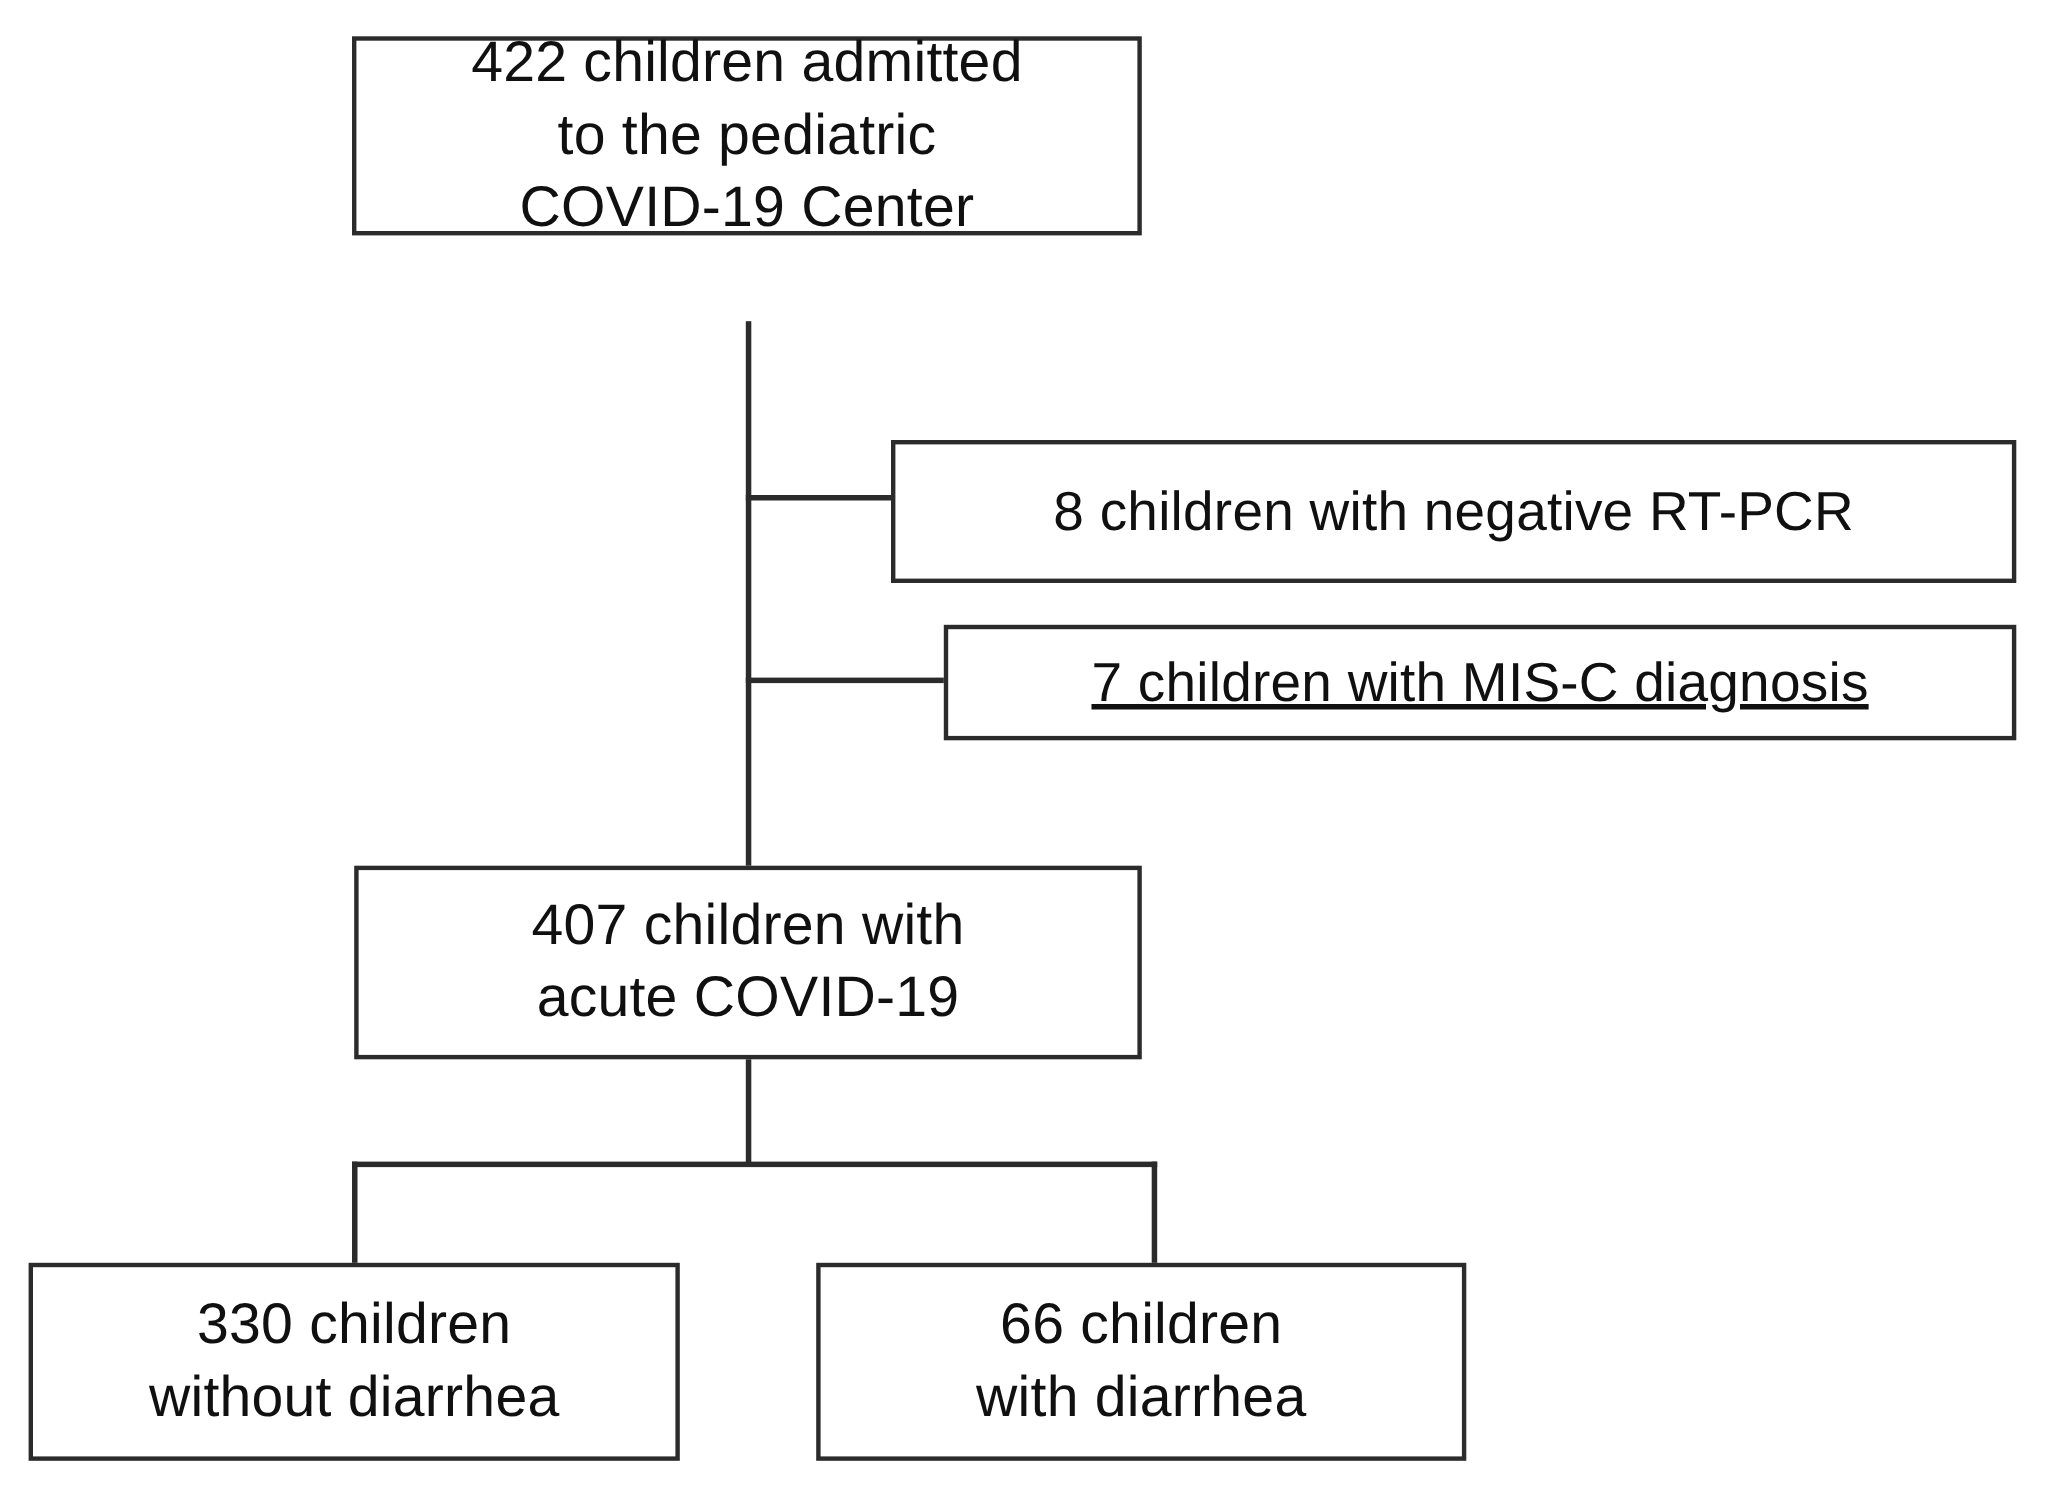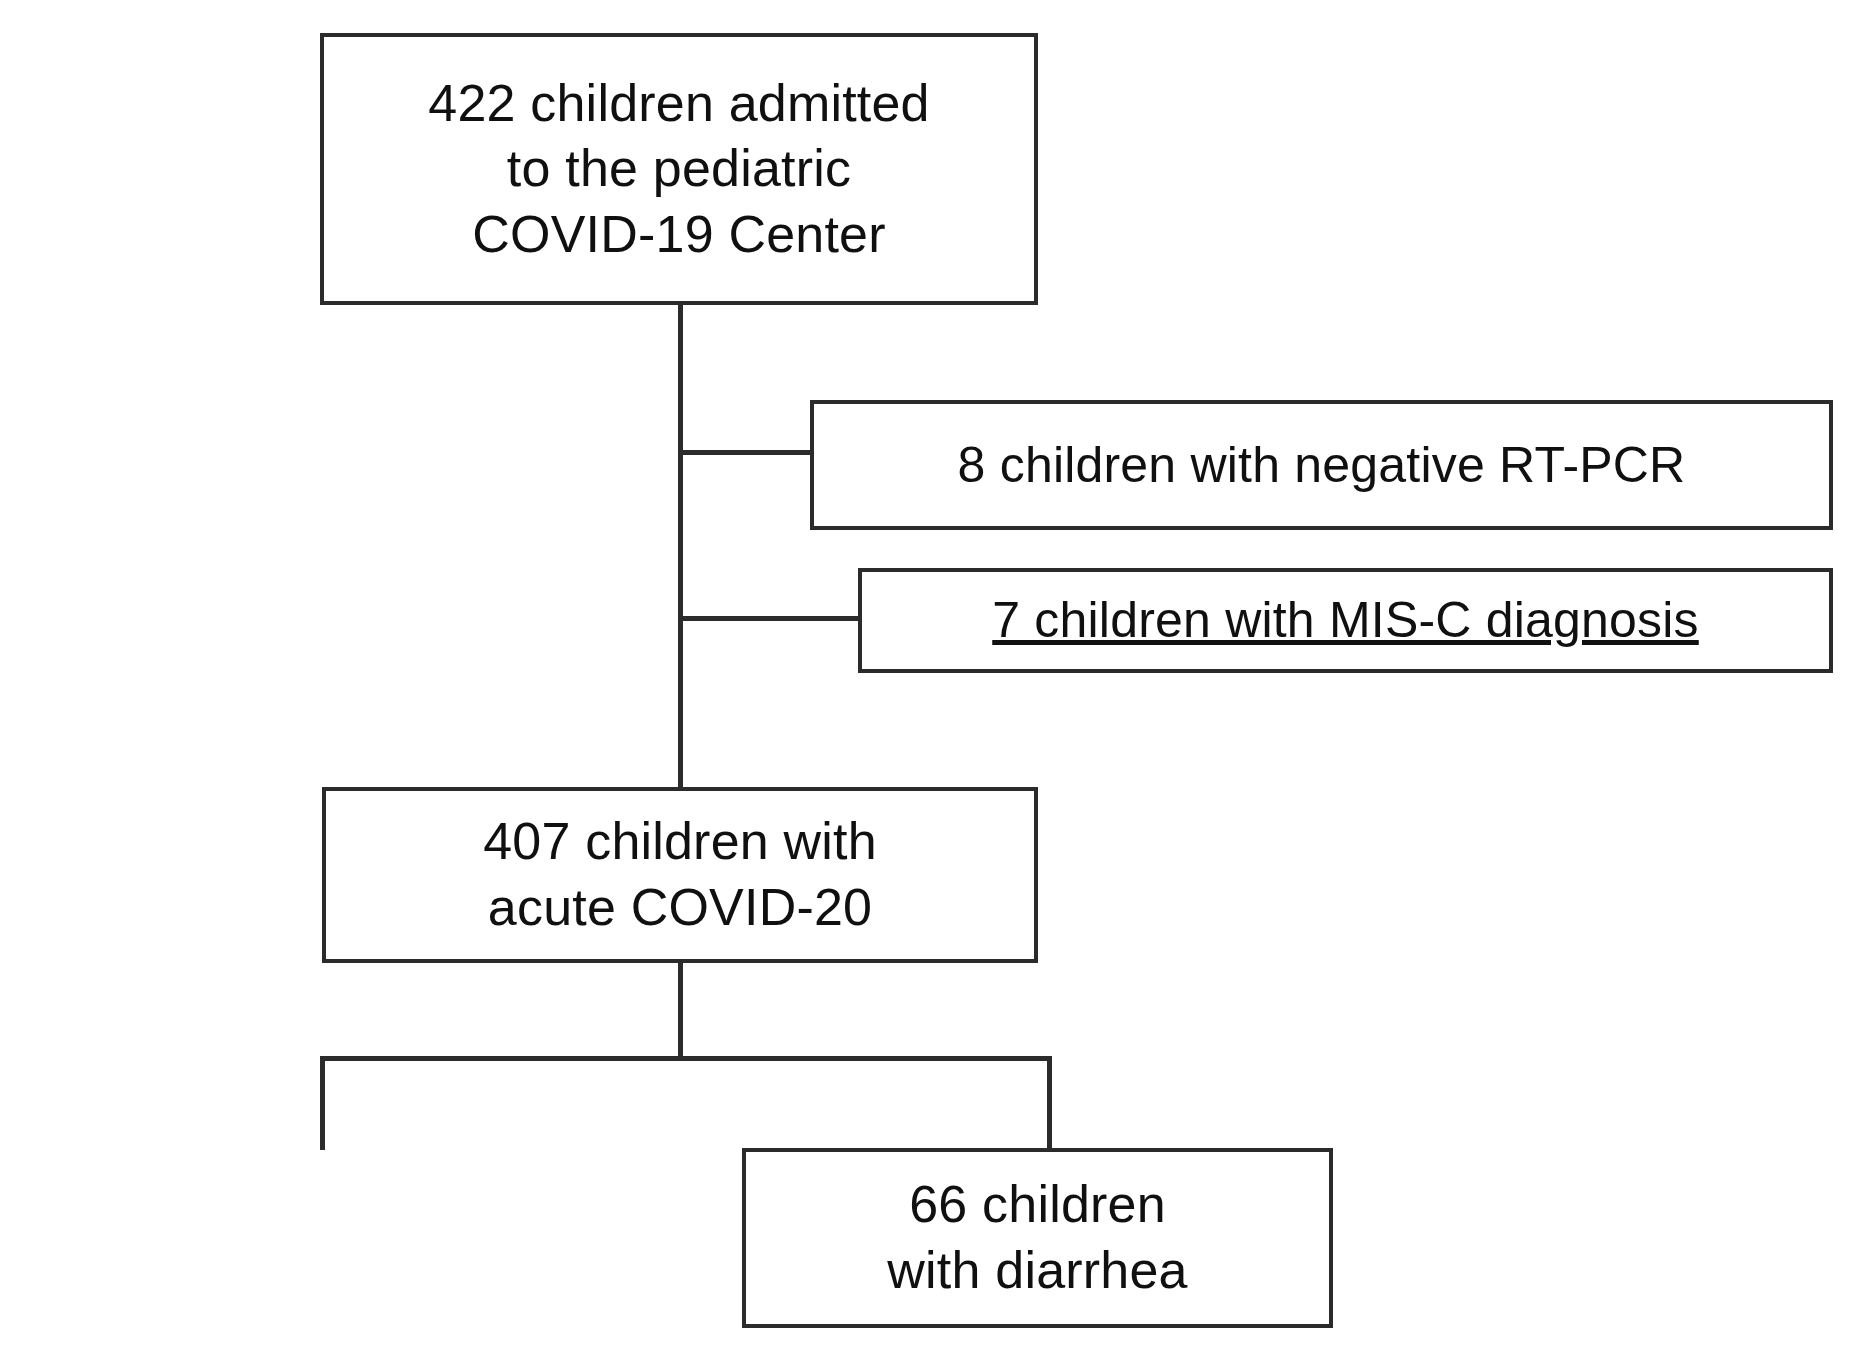--- a/index.html
+++ b/index.html
@@ -37,7 +37,7 @@
     letter-spacing: 0.2px;
   }
 
-  #node-admitted      { left: 320px; top: 33px;   width: 718px; height: 272px; }
+  #node-admitted      { left: 320px; top: 33px;   width: 718px; height: 181px; }
   #node-admitted .label   { font-size: 52px; }
 
   #node-negative-rtpcr { left: 810px; top: 400px; width: 1023px; height: 130px; }

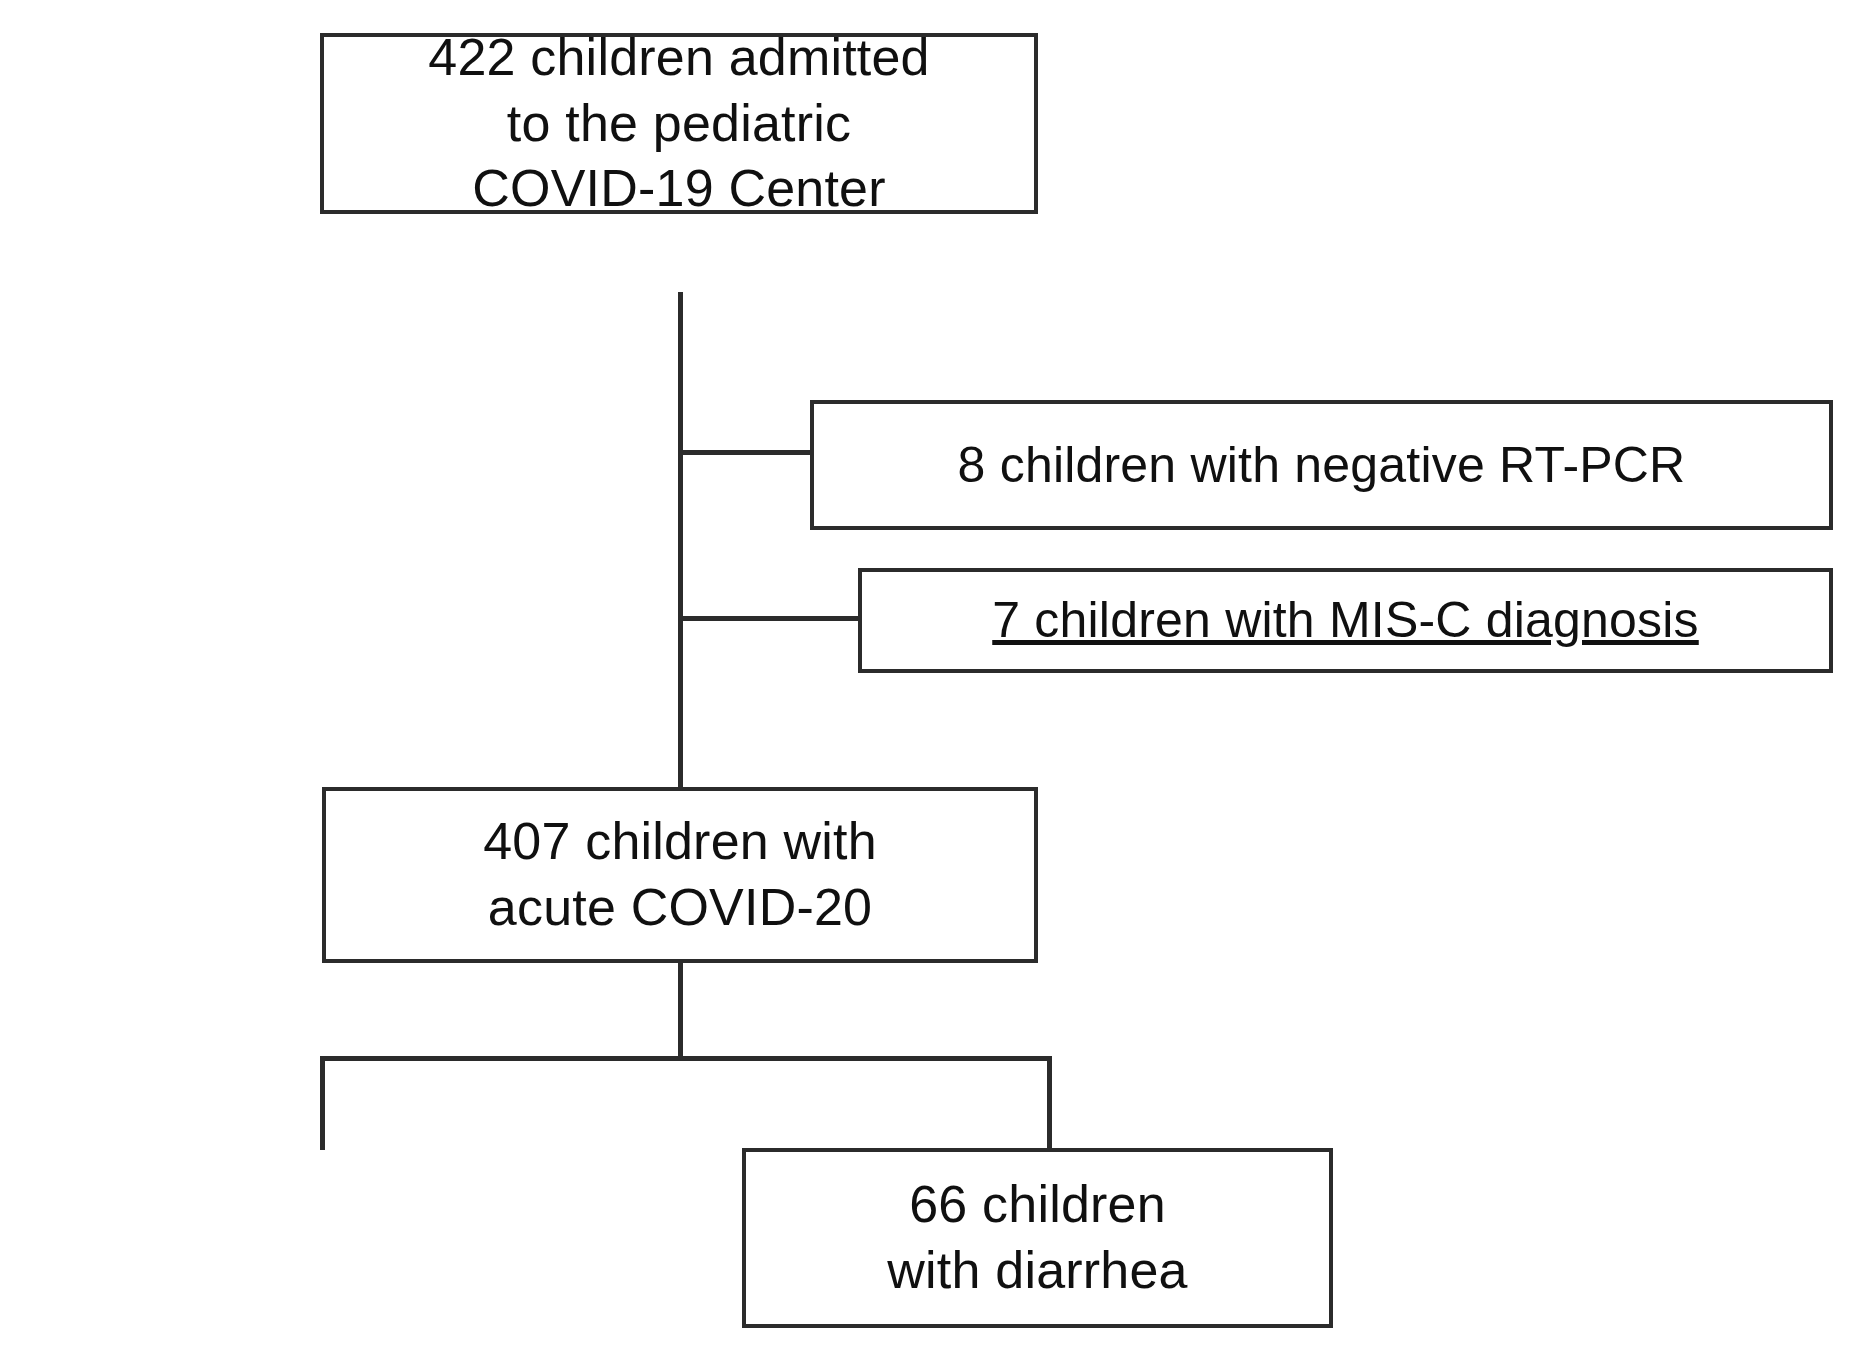--- a/index.html
+++ b/index.html
@@ -105,7 +105,7 @@
 
   <div class="node" id="node-acute-covid">
     <span class="label">407 children with
-acute COVID-20</span>
+acute COVID-19</span>
   </div>
 
 

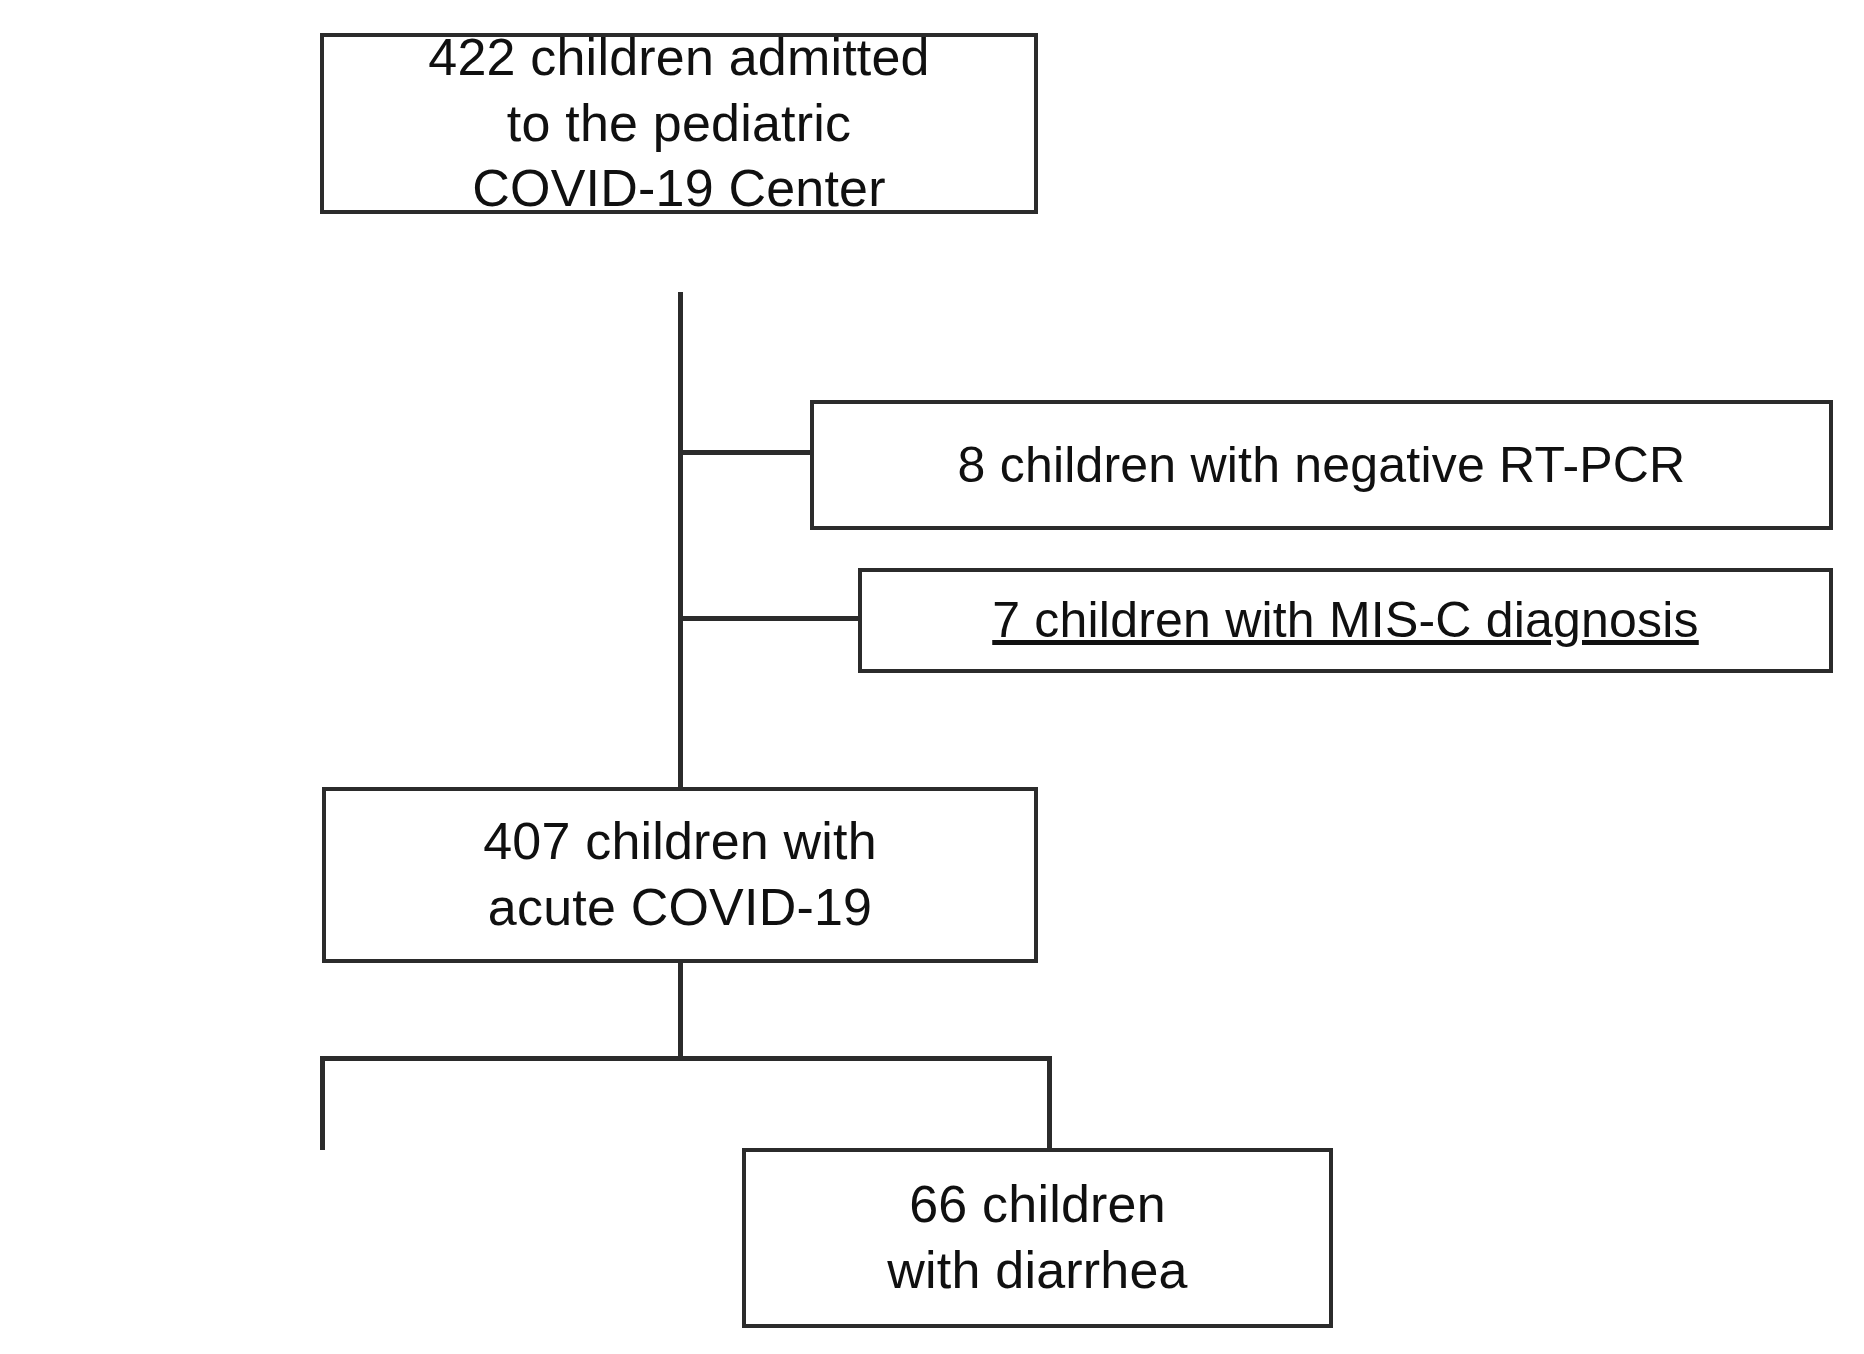--- a/index.html
+++ b/index.html
@@ -108,6 +108,10 @@
 acute COVID-19</span>
   </div>
 
+  <div class="node" id="node-without-diarrhea">
+    <span class="label">330 children
+without diarrhea</span>
+  </div>
 
   <div class="node" id="node-with-diarrhea">
     <span class="label">66 children

